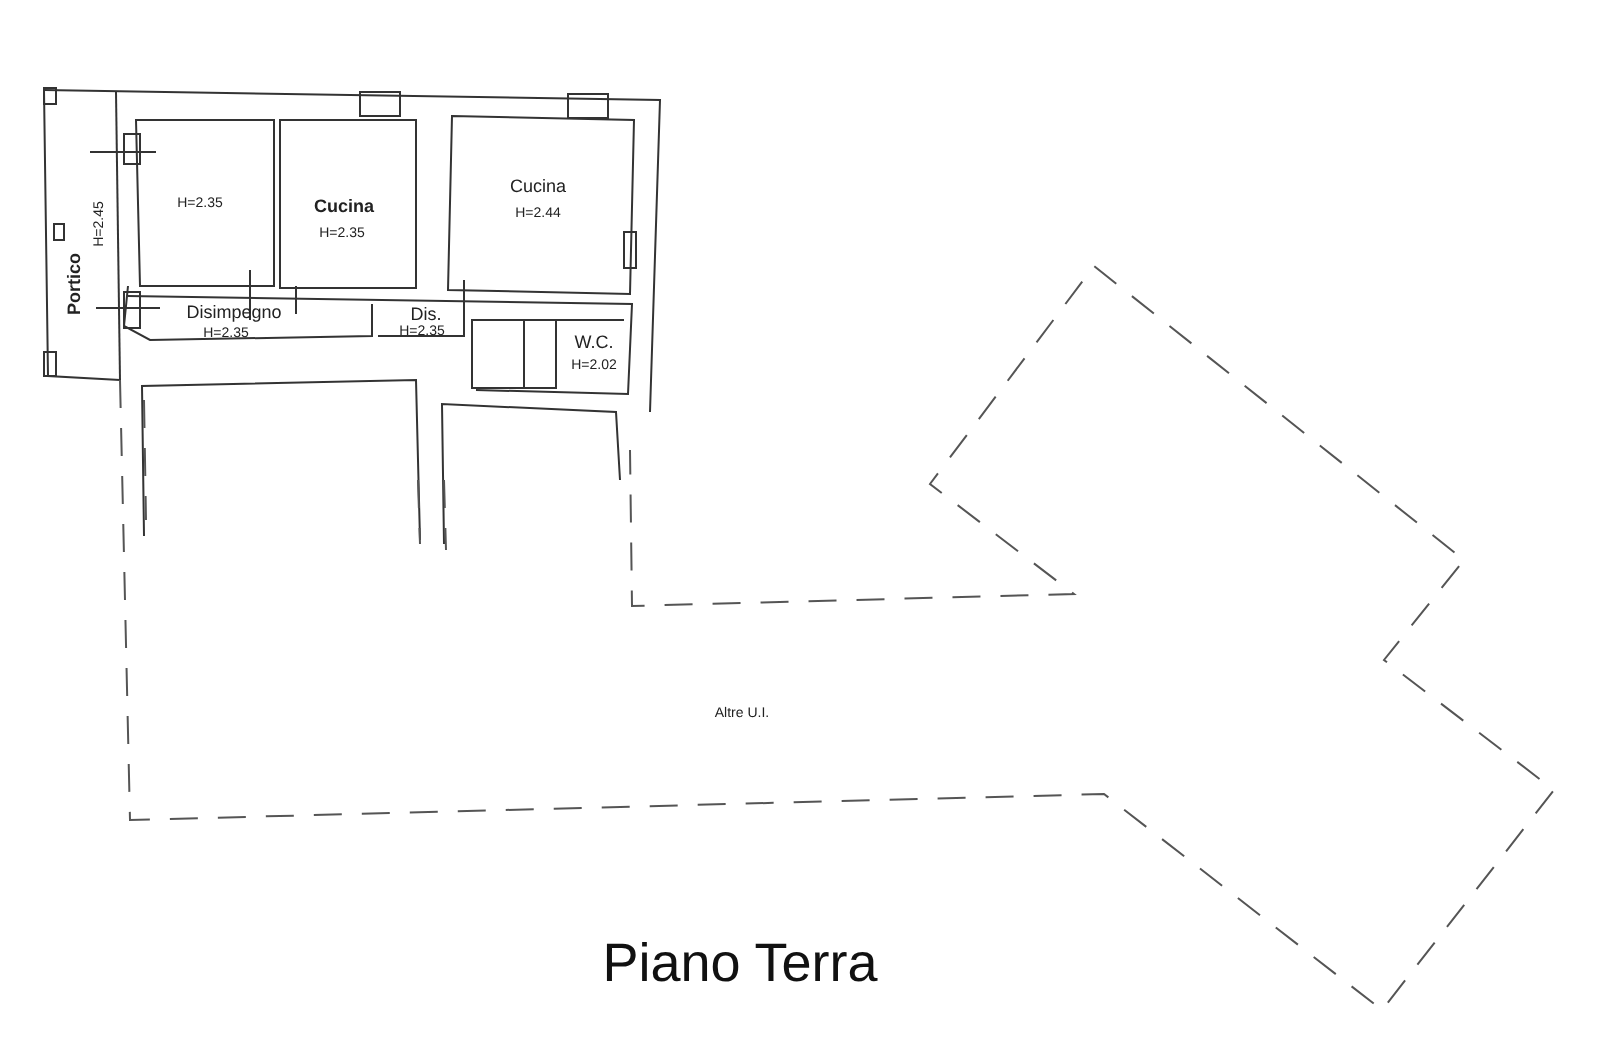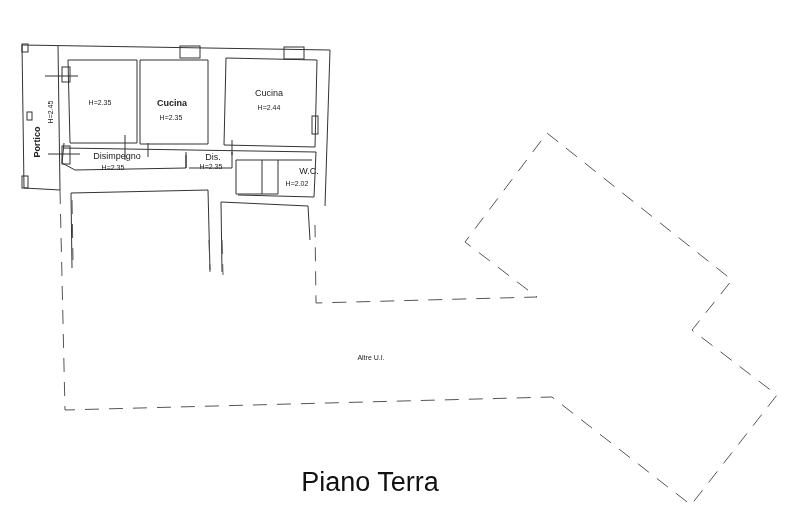--- a/index.html
+++ b/index.html
@@ -79,7 +79,7 @@
   <div class="lbl room" style="left:213px;top:157px;text-align:center;">Dis.</div>
   <div class="lbl h" style="left:211px;top:166px;">H=2.35</div>
 
-  <div class="lbl room" style="left:297px;top:171px;margin-left:12px;">W.C.</div>
+  <div class="lbl room" style="left:297px;top:171px;">W.C.</div>
   <div class="lbl h" style="left:297px;top:183px;">H=2.02</div>
 
   <div class="lbl h" style="left:371px;top:357px;">Altre U.I.</div>

